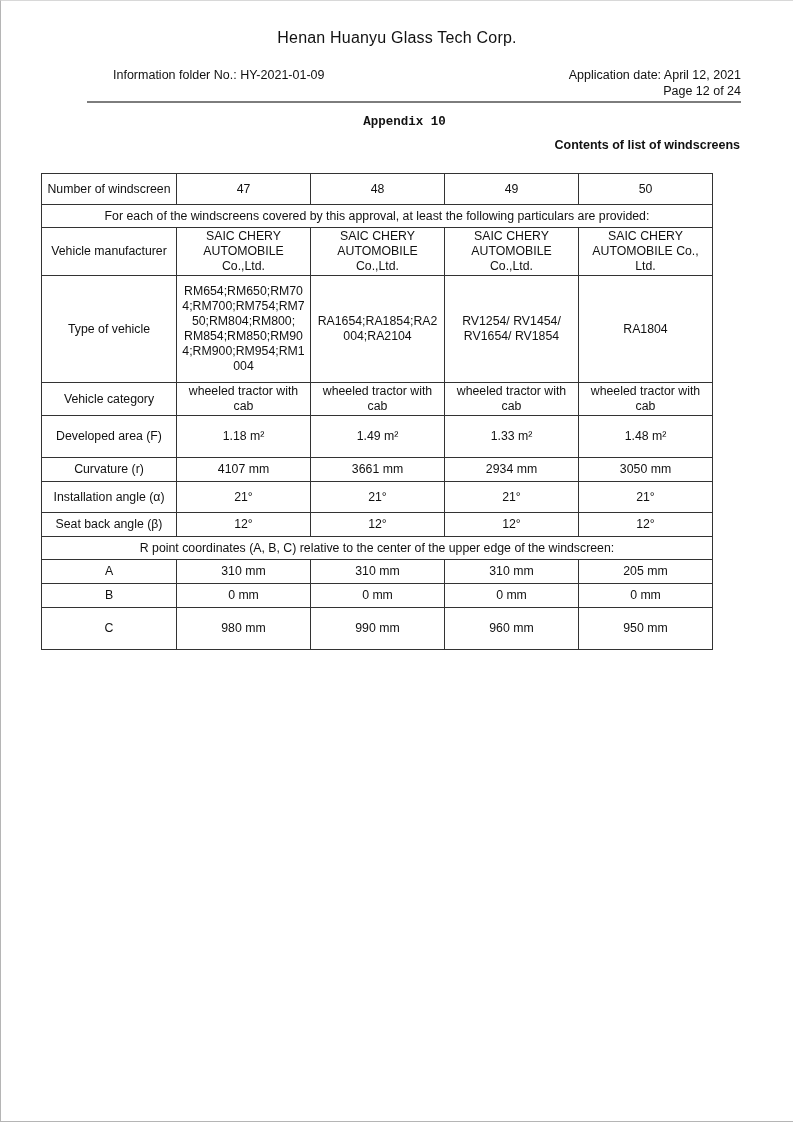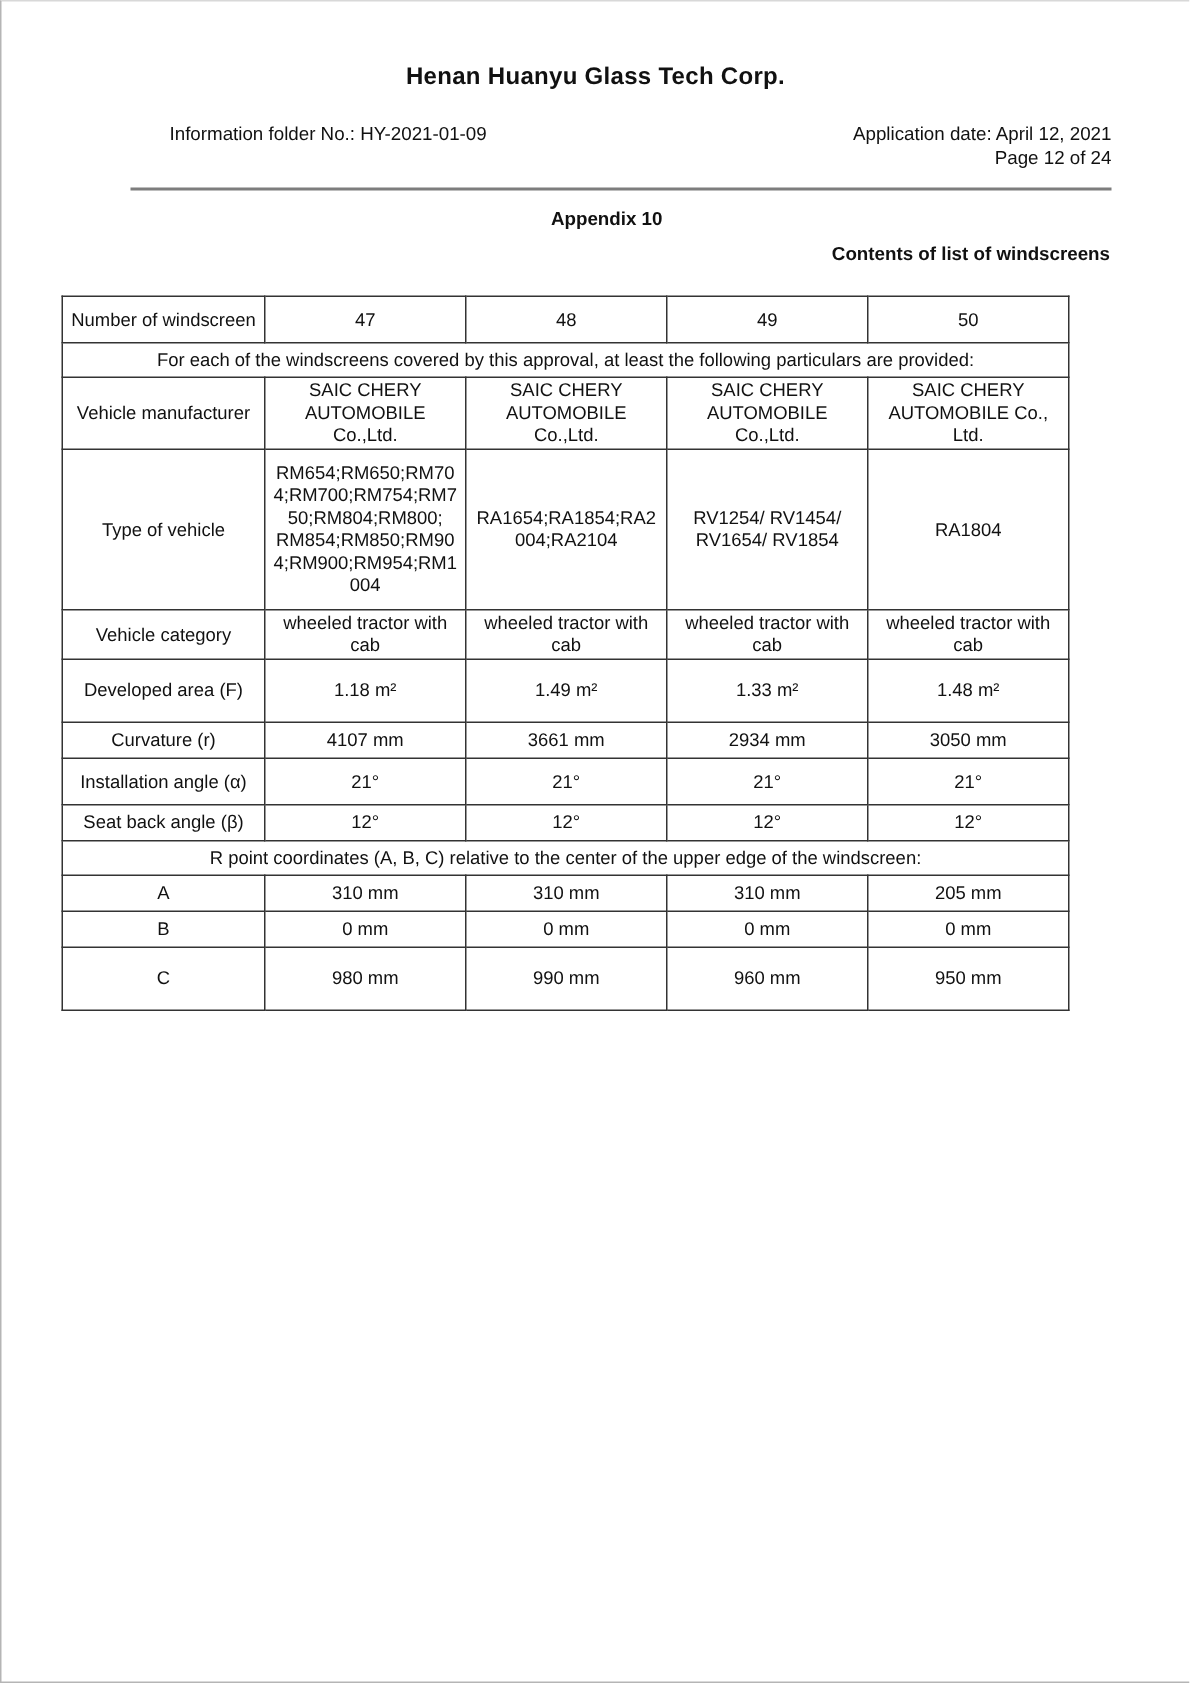--- a/index.html
+++ b/index.html
@@ -16,10 +16,10 @@
     overflow:hidden;
   }
   .title{
-    margin-top:42px;
+    margin-top:28px;
     text-align:center;
     font-size:16px;
-    font-weight:bold;
+    font-weight:normal;
     letter-spacing:0.2px;
   }
   .doc-header{

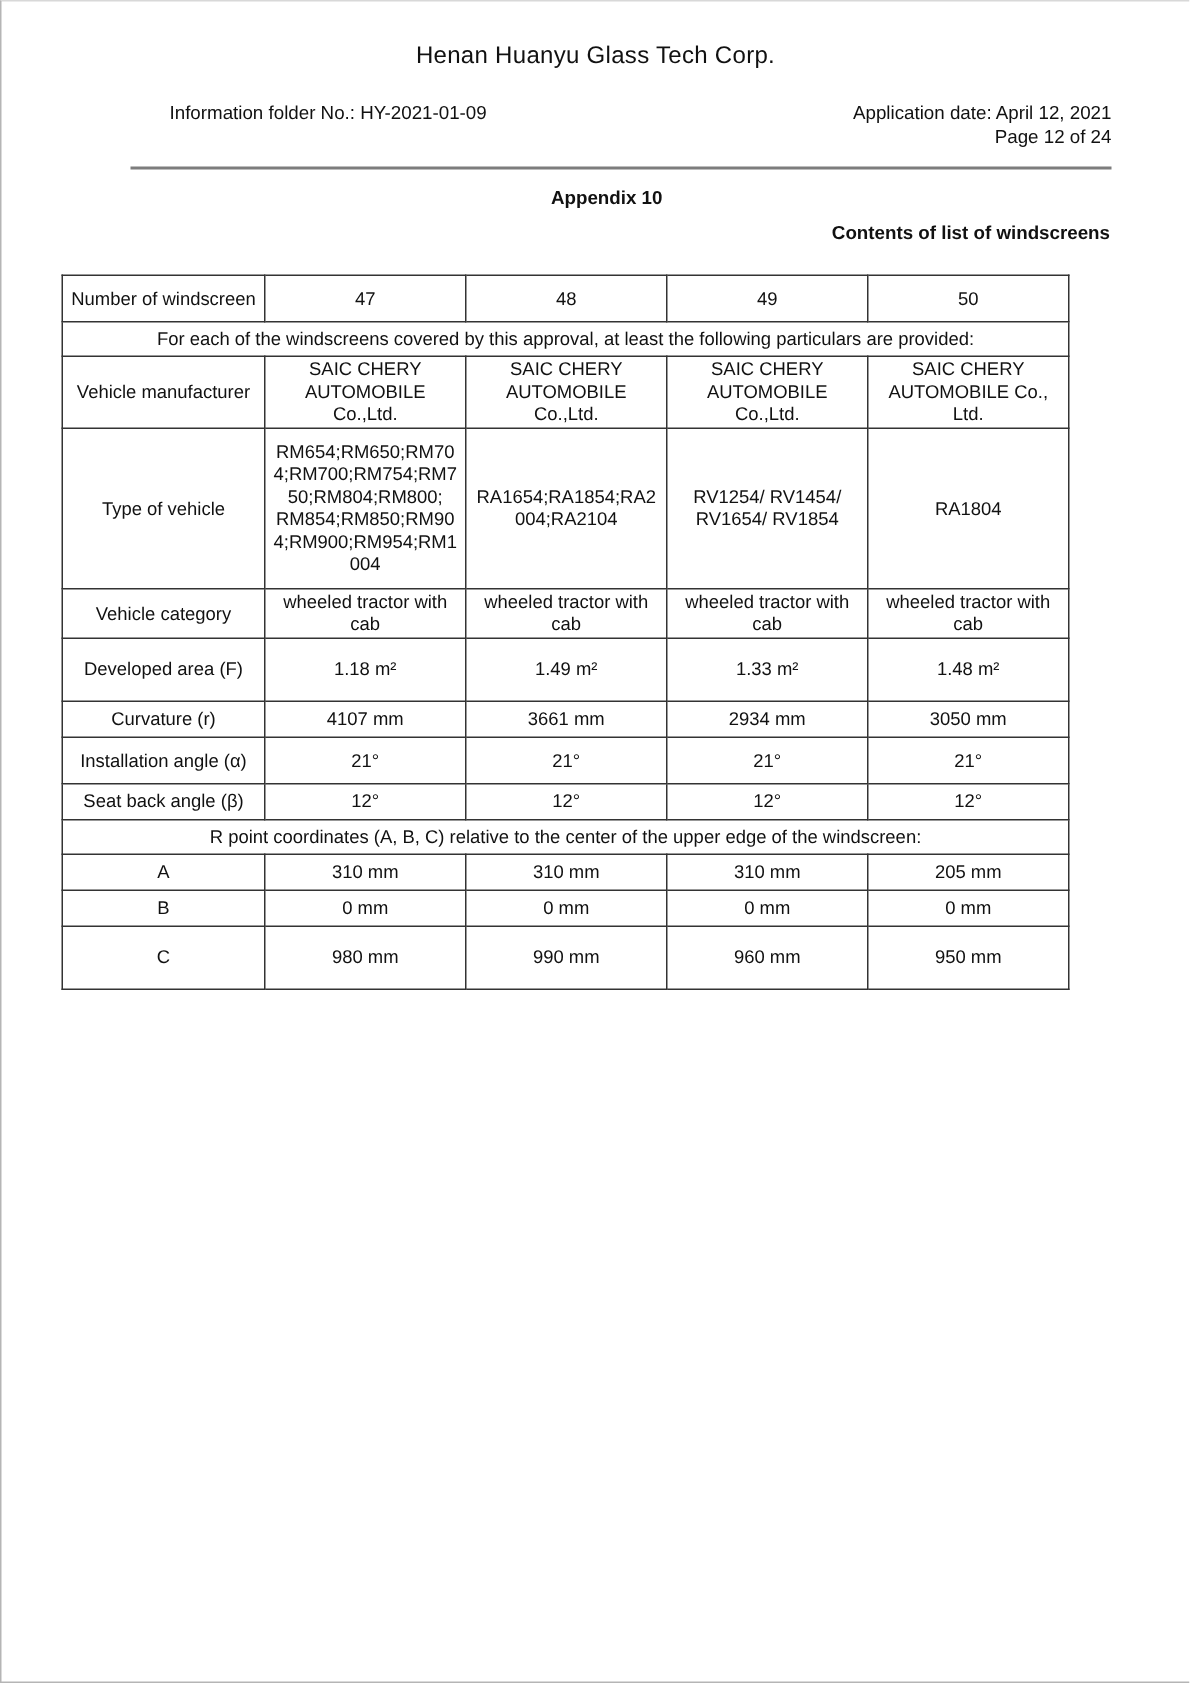--- a/index.html
+++ b/index.html
@@ -25,7 +25,7 @@
   .doc-header{
     margin:20px 52px 0 86px;
     border-bottom:2px solid #7d7d7d;
-    padding-bottom:12px;
+    padding-bottom:2px;
     display:flex;
     justify-content:space-between;
     align-items:flex-start;

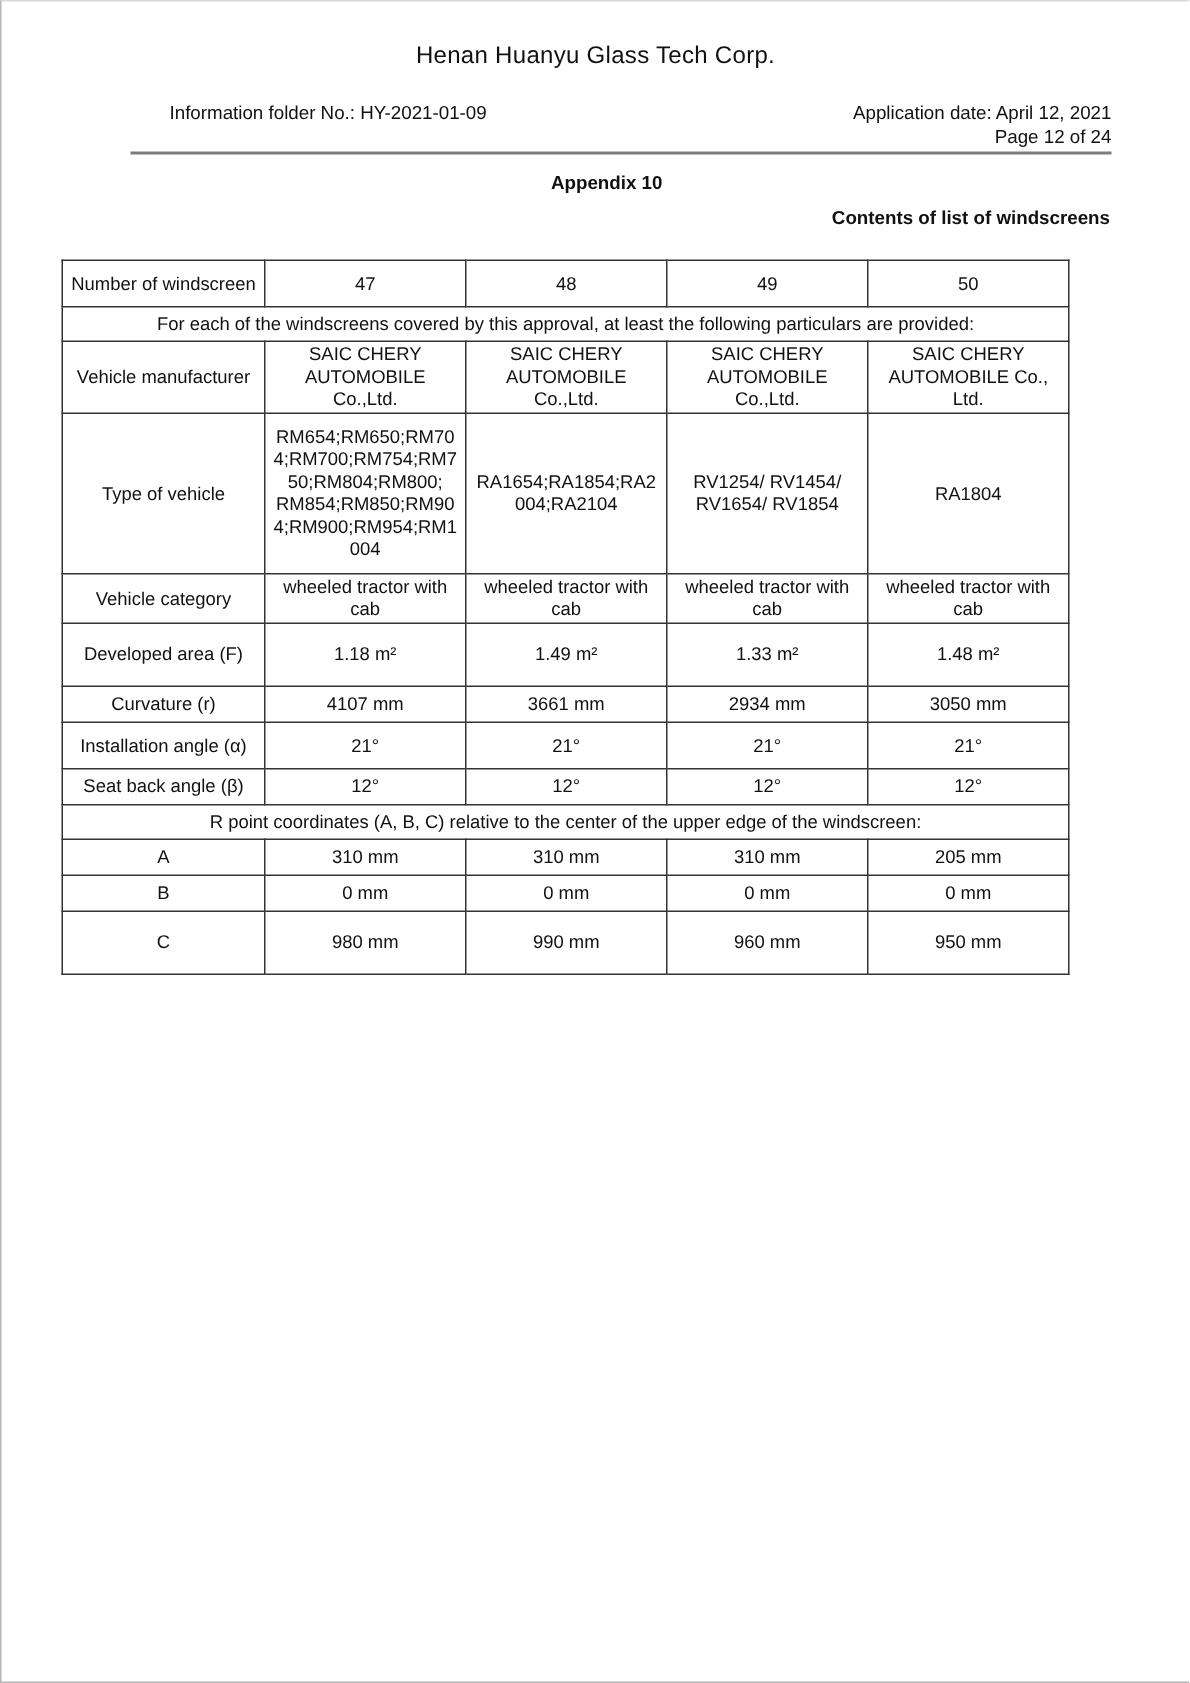--- a/index.html
+++ b/index.html
@@ -39,6 +39,7 @@
     text-align:center;
     font-size:12.5px;
     font-weight:bold;
+    font-family:Liberation Mono, monospace;
   }
   .subtitle{
     margin:9px 53px 0 68px;

